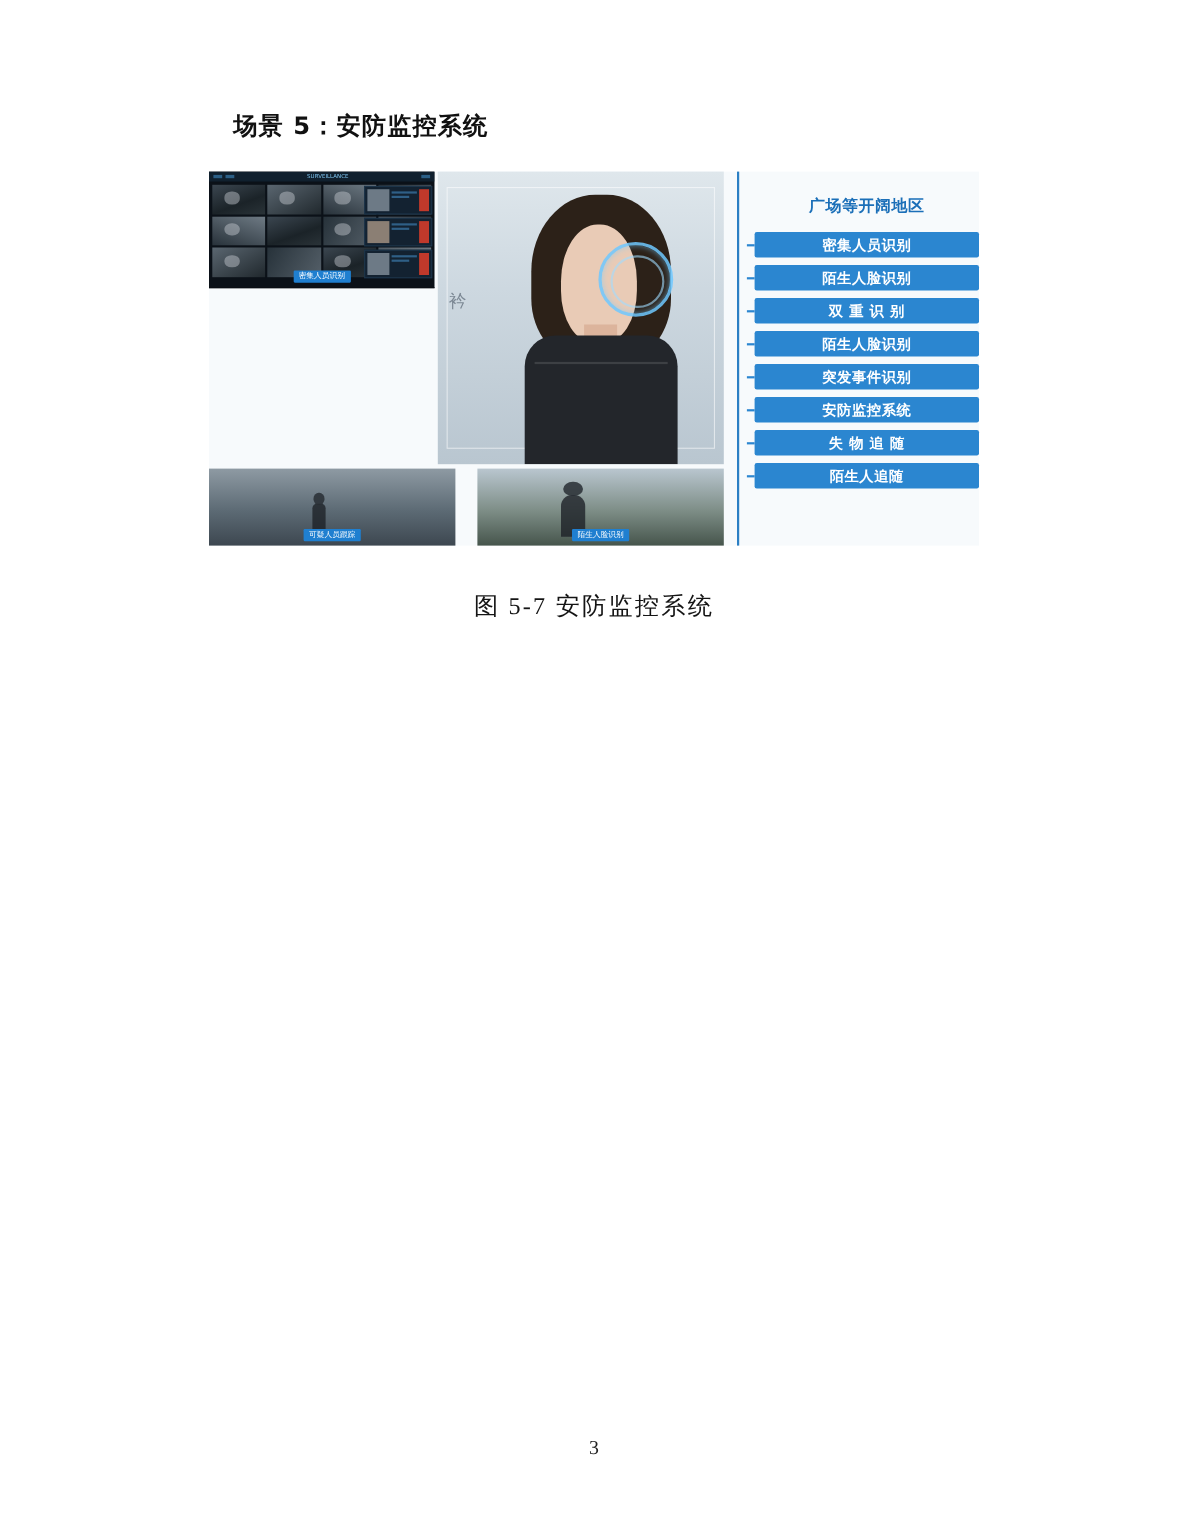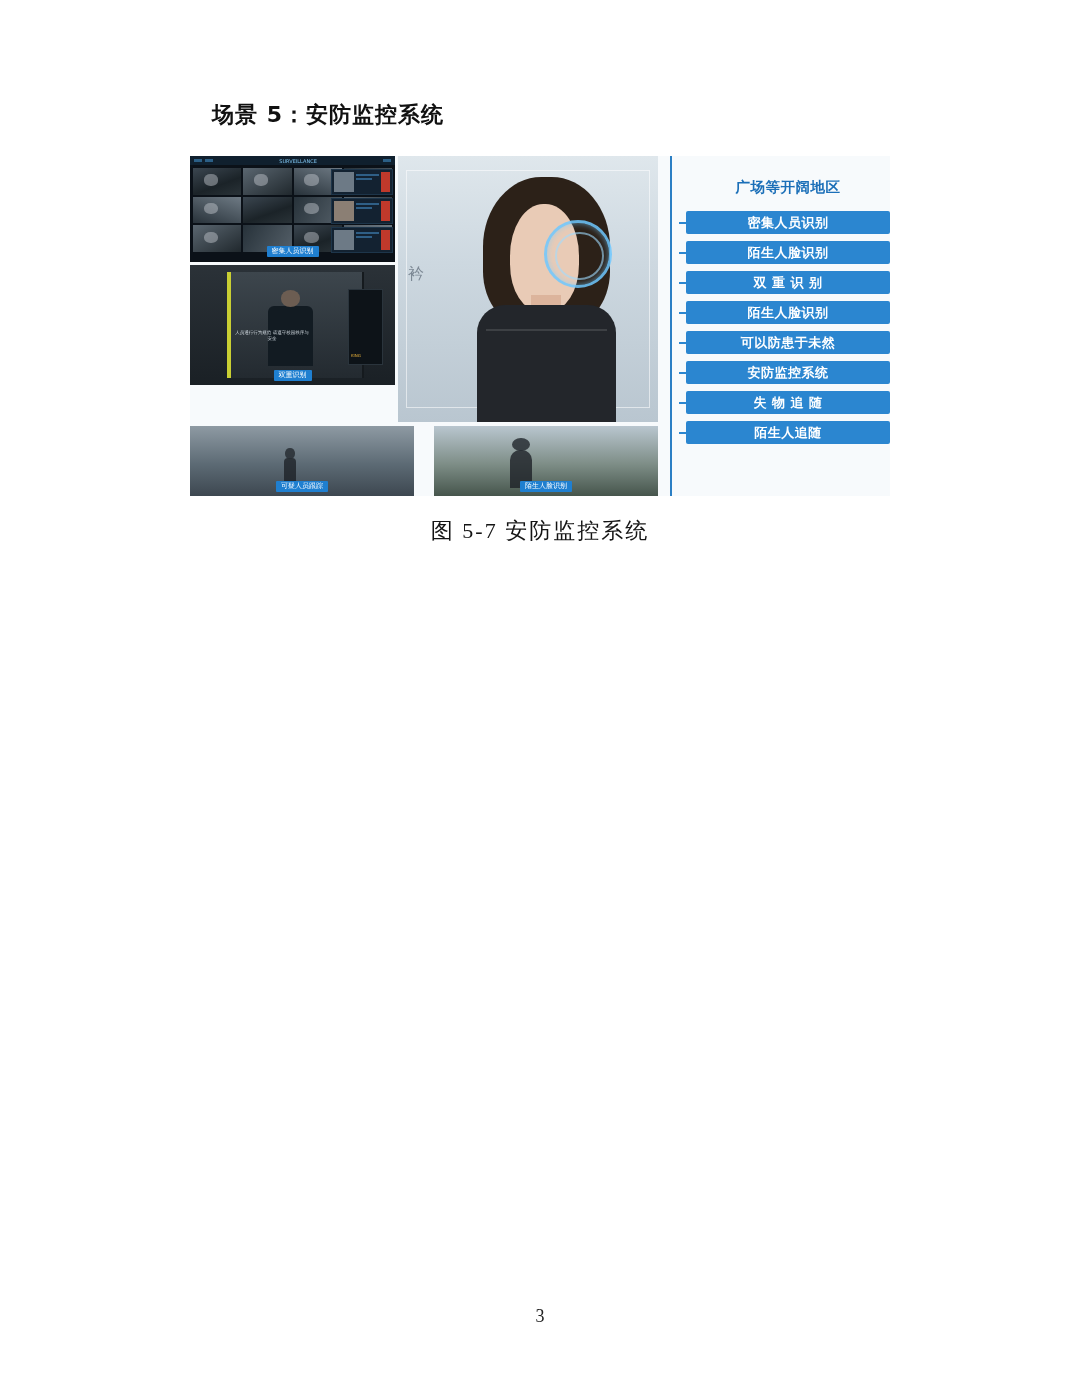--- a/index.html
+++ b/index.html
@@ -574,7 +574,7 @@
             <div class="tag">陌生人脸识别</div>
             <div class="tag">双 重 识 别</div>
             <div class="tag">陌生人脸识别</div>
-            <div class="tag">可以防患于未然</div>
+            <div class="tag">突发事件识别</div>
             <div class="tag">安防监控系统</div>
             <div class="tag">失 物 追 随</div>
             <div class="tag">陌生人追随</div>

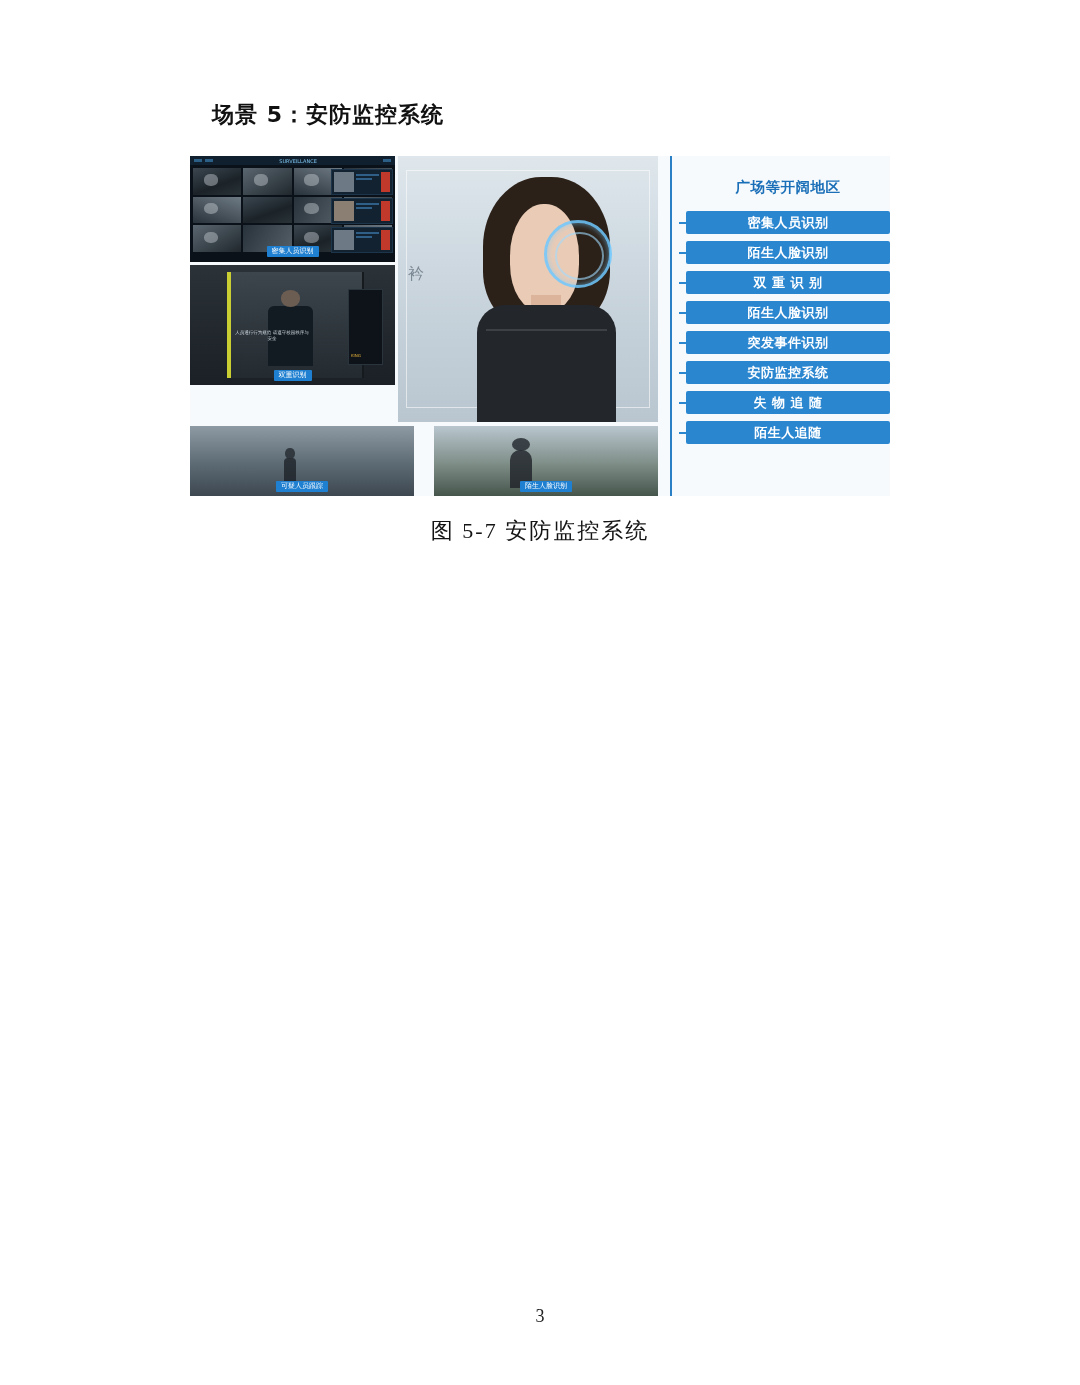--- a/index.html
+++ b/index.html
@@ -531,16 +531,6 @@
             <div class="panel-caption">密集人员识别</div>
           </div>
 
-          <div class="cctv-door">
-            <div class="door-frame"></div>
-            <div class="door-person"></div>
-            <div class="door-kiosk">
-              <span>KING</span>
-            </div>
-            <div class="door-banner">人员通行行为规范
-请遵守校园秩序与安全</div>
-            <div class="panel-caption">双重识别</div>
-          </div>
         </div>
 
         <div class="fig-center">

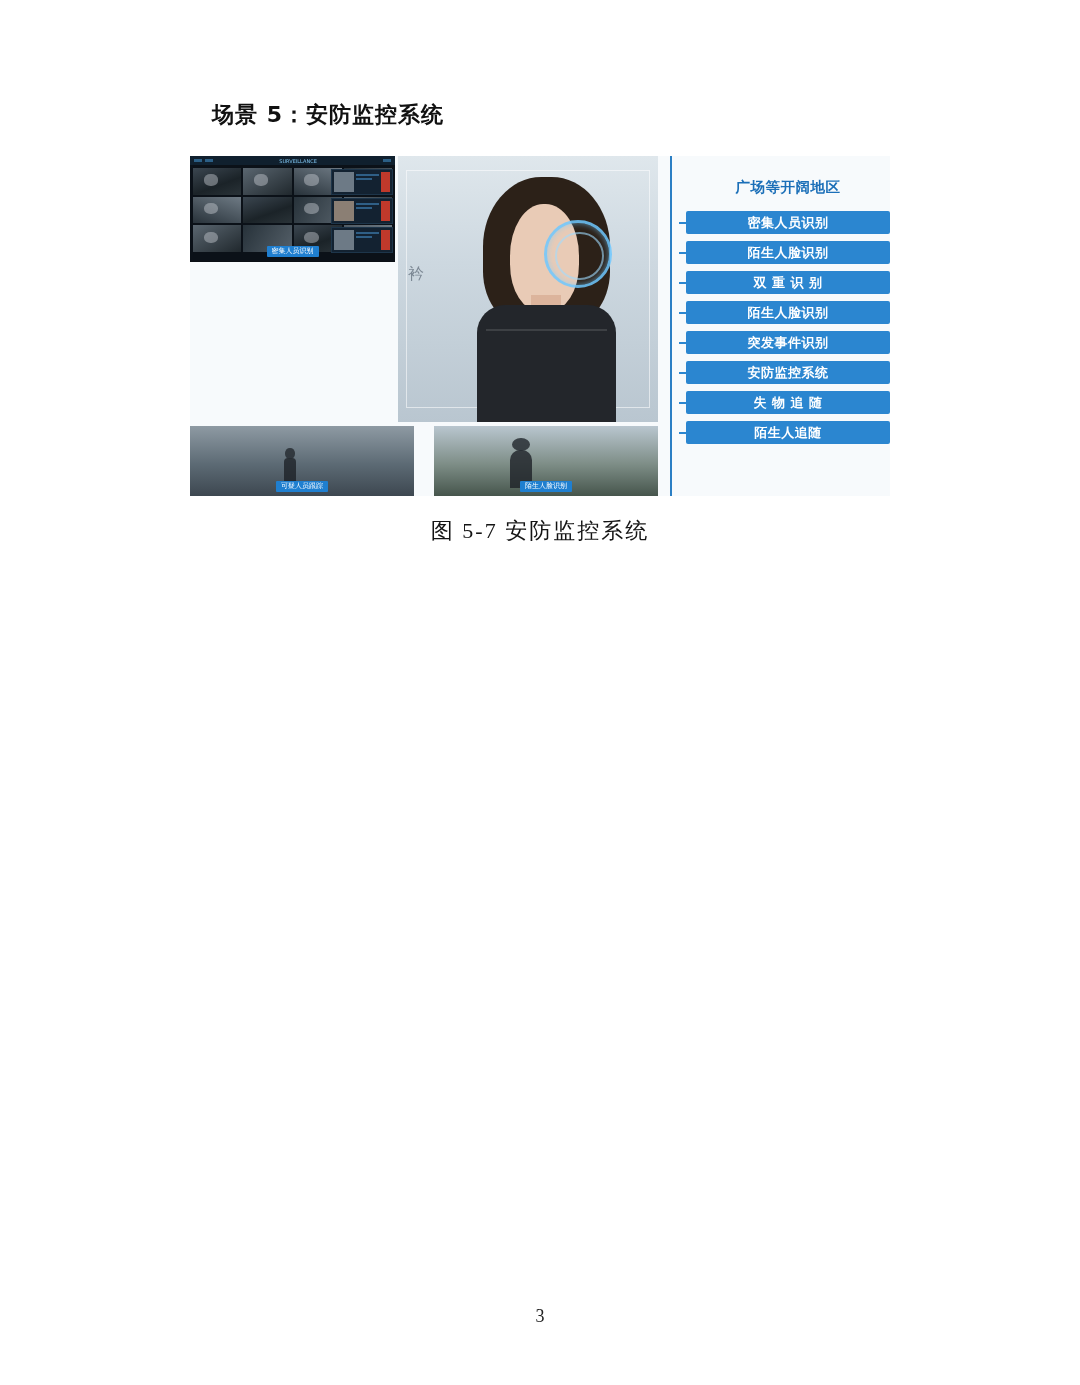--- a/index.html
+++ b/index.html
@@ -441,7 +441,7 @@
     text-align: center;
     font-size: 22px;
     letter-spacing: 2px;
-    margin: 20px 0 14px 0;
+    margin: 40px 0 14px 0;
     color: #141414;
   }
   .page-number {

